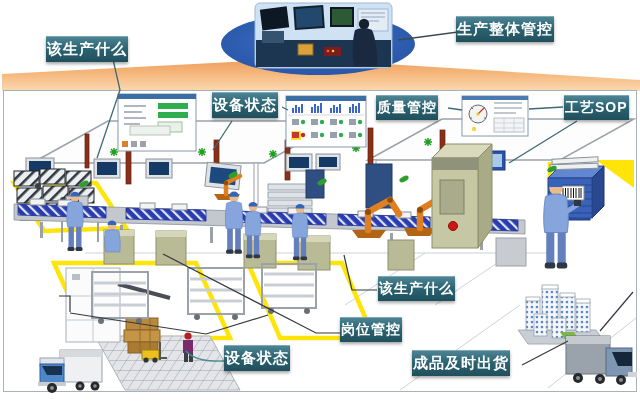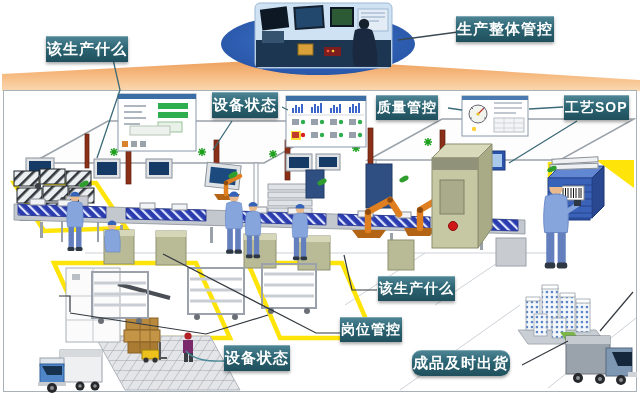--- a/index.html
+++ b/index.html
@@ -476,7 +476,7 @@
 <div class="tag small" style="left:378px;top:276px;">该生产什么</div>
 <div class="tag small" style="left:340px;top:317px;">岗位管控</div>
 <div class="tag" style="left:224px;top:345px;">设备状态</div>
-<div class="tag" style="left:412px;top:350px;border-radius:9px;">成品及时出货</div>
+<div class="tag" style="left:412px;top:350px;">成品及时出货</div>
 
 </div>
 

